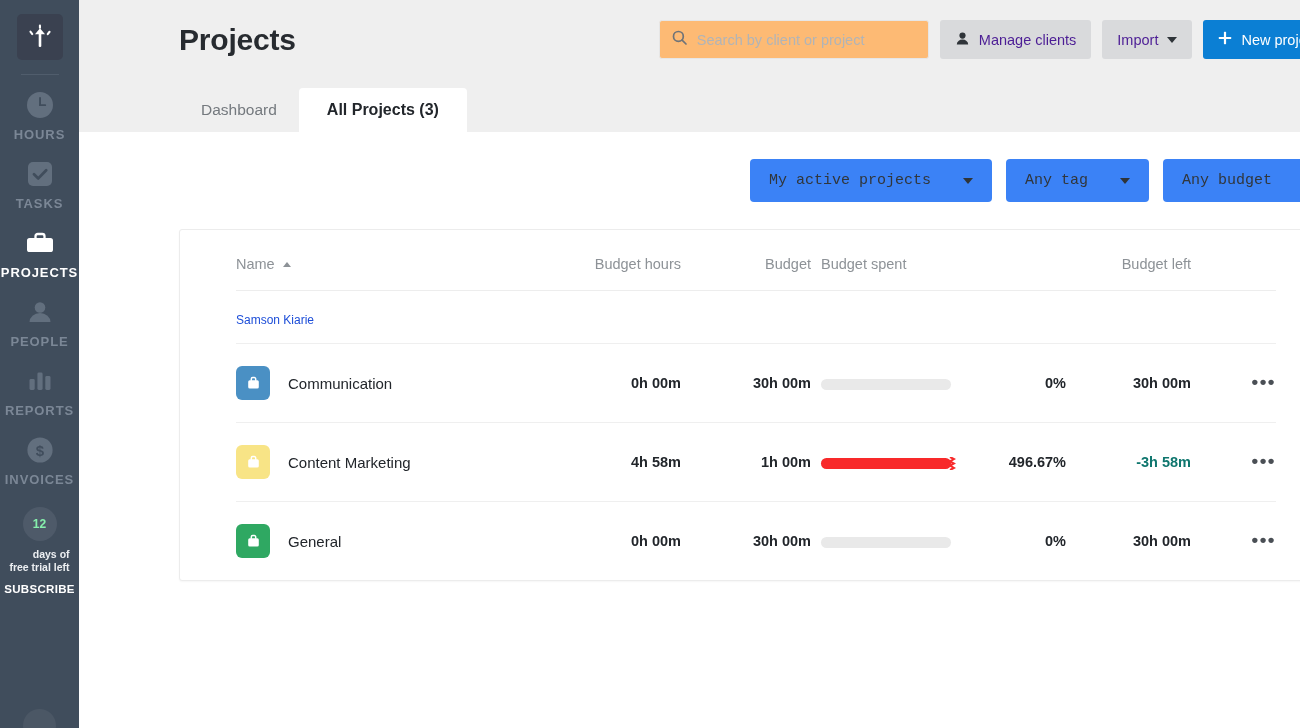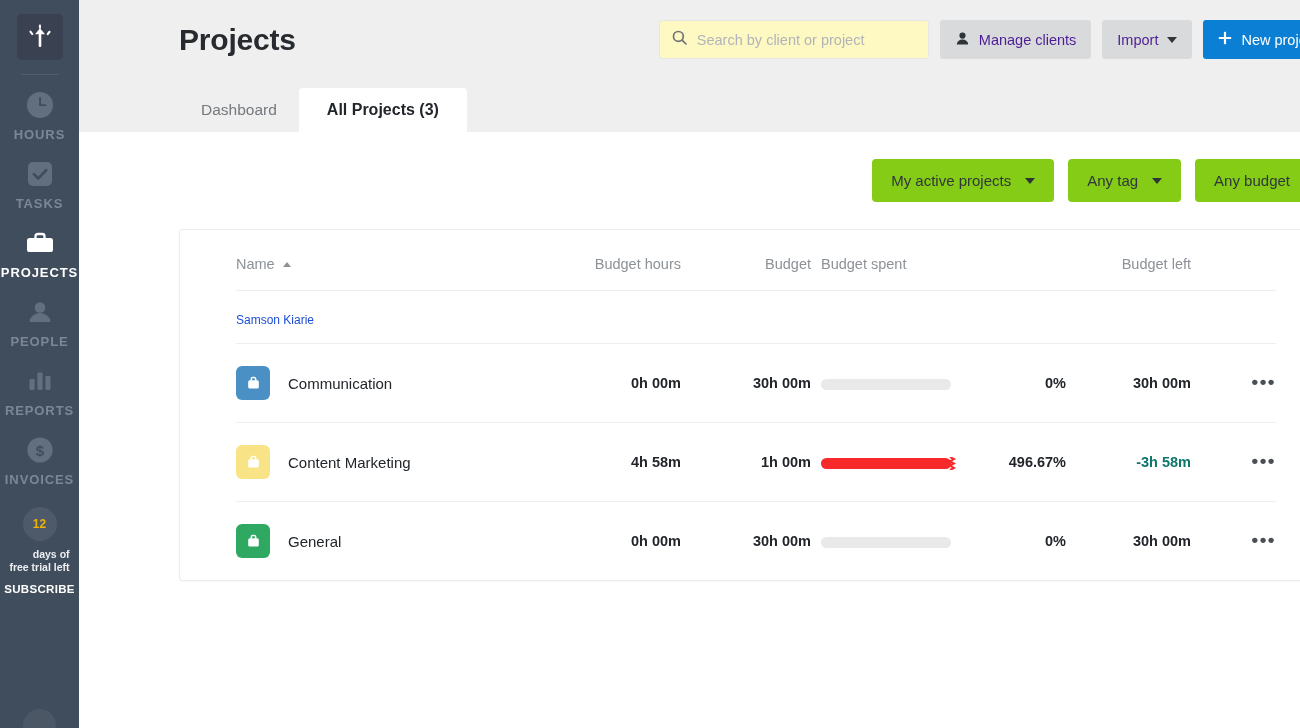--- a/index.html
+++ b/index.html
@@ -81,7 +81,7 @@
     margin-left: auto; display: flex; align-items: center; gap: 11px;
   }
   .search-wrap {
-    width: 270px; height: 39px; background: #fef9c3; border-radius: 3px;
+    width: 270px; height: 39px; background: #fdba74; border-radius: 3px;
     display:flex; align-items:center; padding: 0 12px; gap: 10px;
     border: 1px solid #e6e6e6;
   }

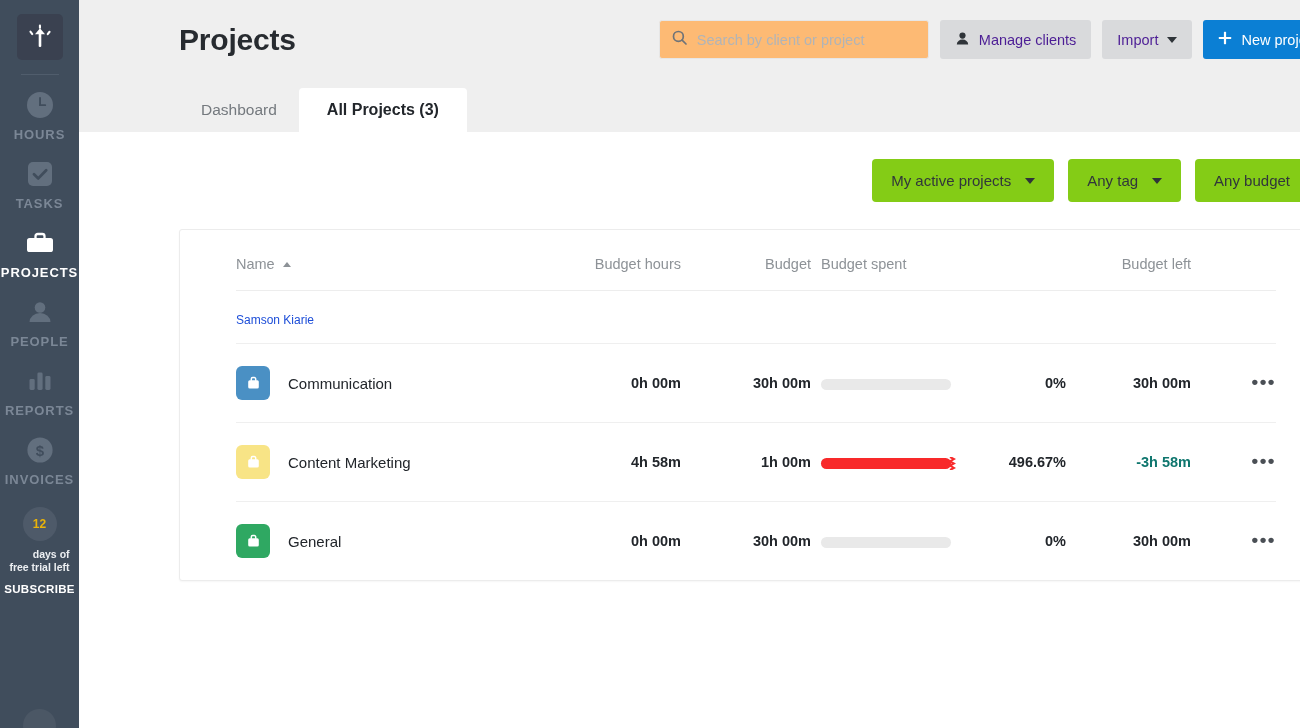--- a/index.html
+++ b/index.html
@@ -126,9 +126,9 @@
     padding-top: 27px;
   }
   .filter-btn {
-    height: 43px; background: #84cc16; border-radius: 4px; border: none;
-    display:flex; align-items:center; gap: 14px; padding: 0 19px;
-    font-family: Liberation Sans, sans-serif;
+    height: 43px; background: #3b82f6; border-radius: 4px; border: none;
+    display:flex; align-items:center; gap: 32px; padding: 0 19px;
+    font-family: Liberation Mono, monospace;
     font-size: 15px; color: #31363b; cursor: pointer;
   }
 

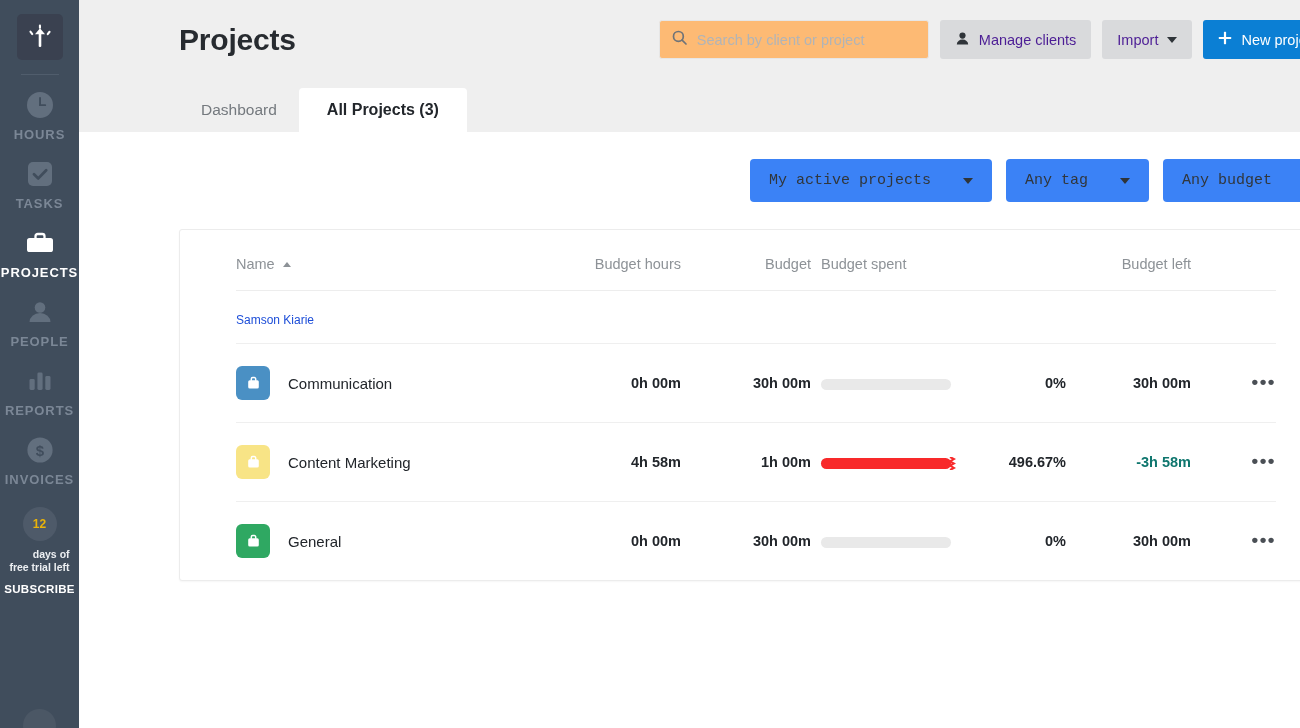--- a/index.html
+++ b/index.html
@@ -45,7 +45,7 @@
   }
   .trial-circle {
     width: 34px; height: 34px; border-radius: 50%;
-    background: #4e5a69; color: #eab308;
+    background: #4e5a69; color: #86efac;
     display:flex; align-items:center; justify-content:center;
     font-size: 12px; font-weight: 700;
   }

